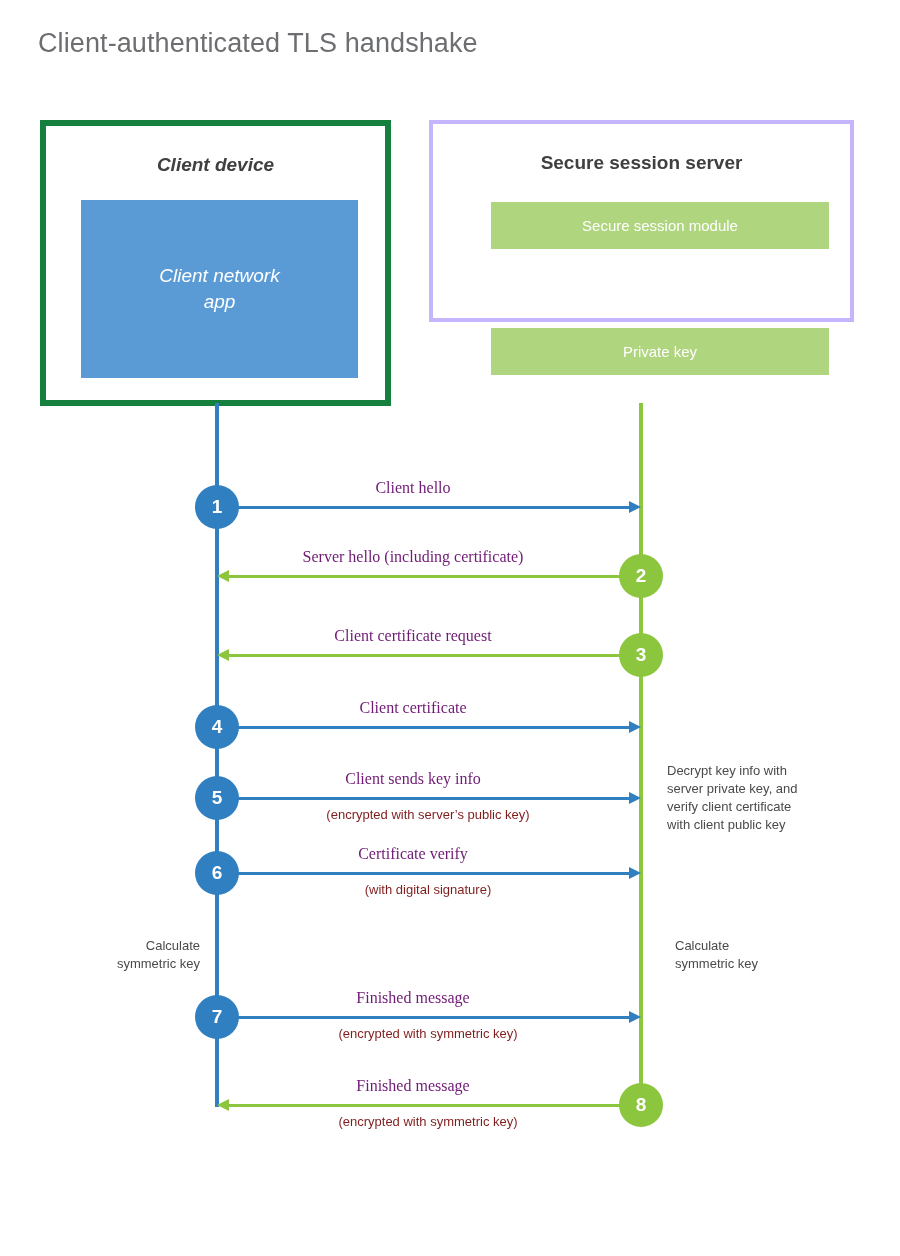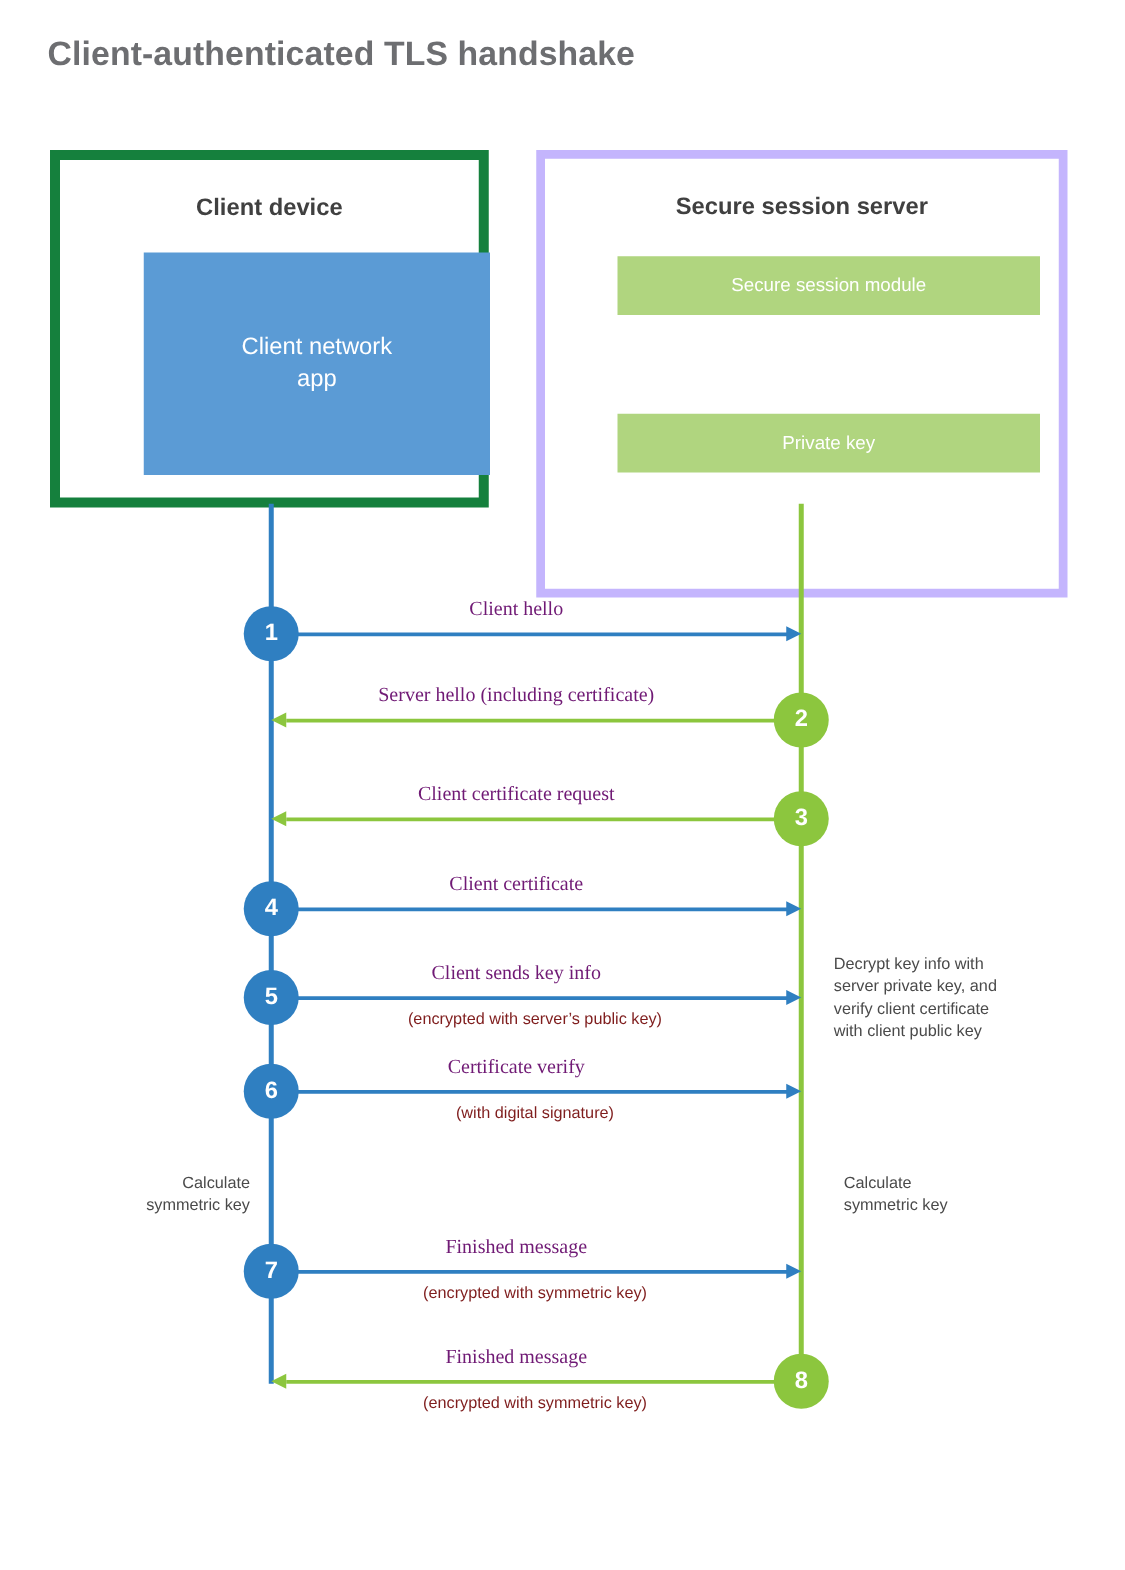--- a/index.html
+++ b/index.html
@@ -23,7 +23,7 @@
     left: 38px;
     top: 28px;
     font-size: 27px;
-    font-weight: 700;
+    font-weight: 400;
     color: #6d6e71;
     letter-spacing: 0.1px;
     white-space: nowrap;

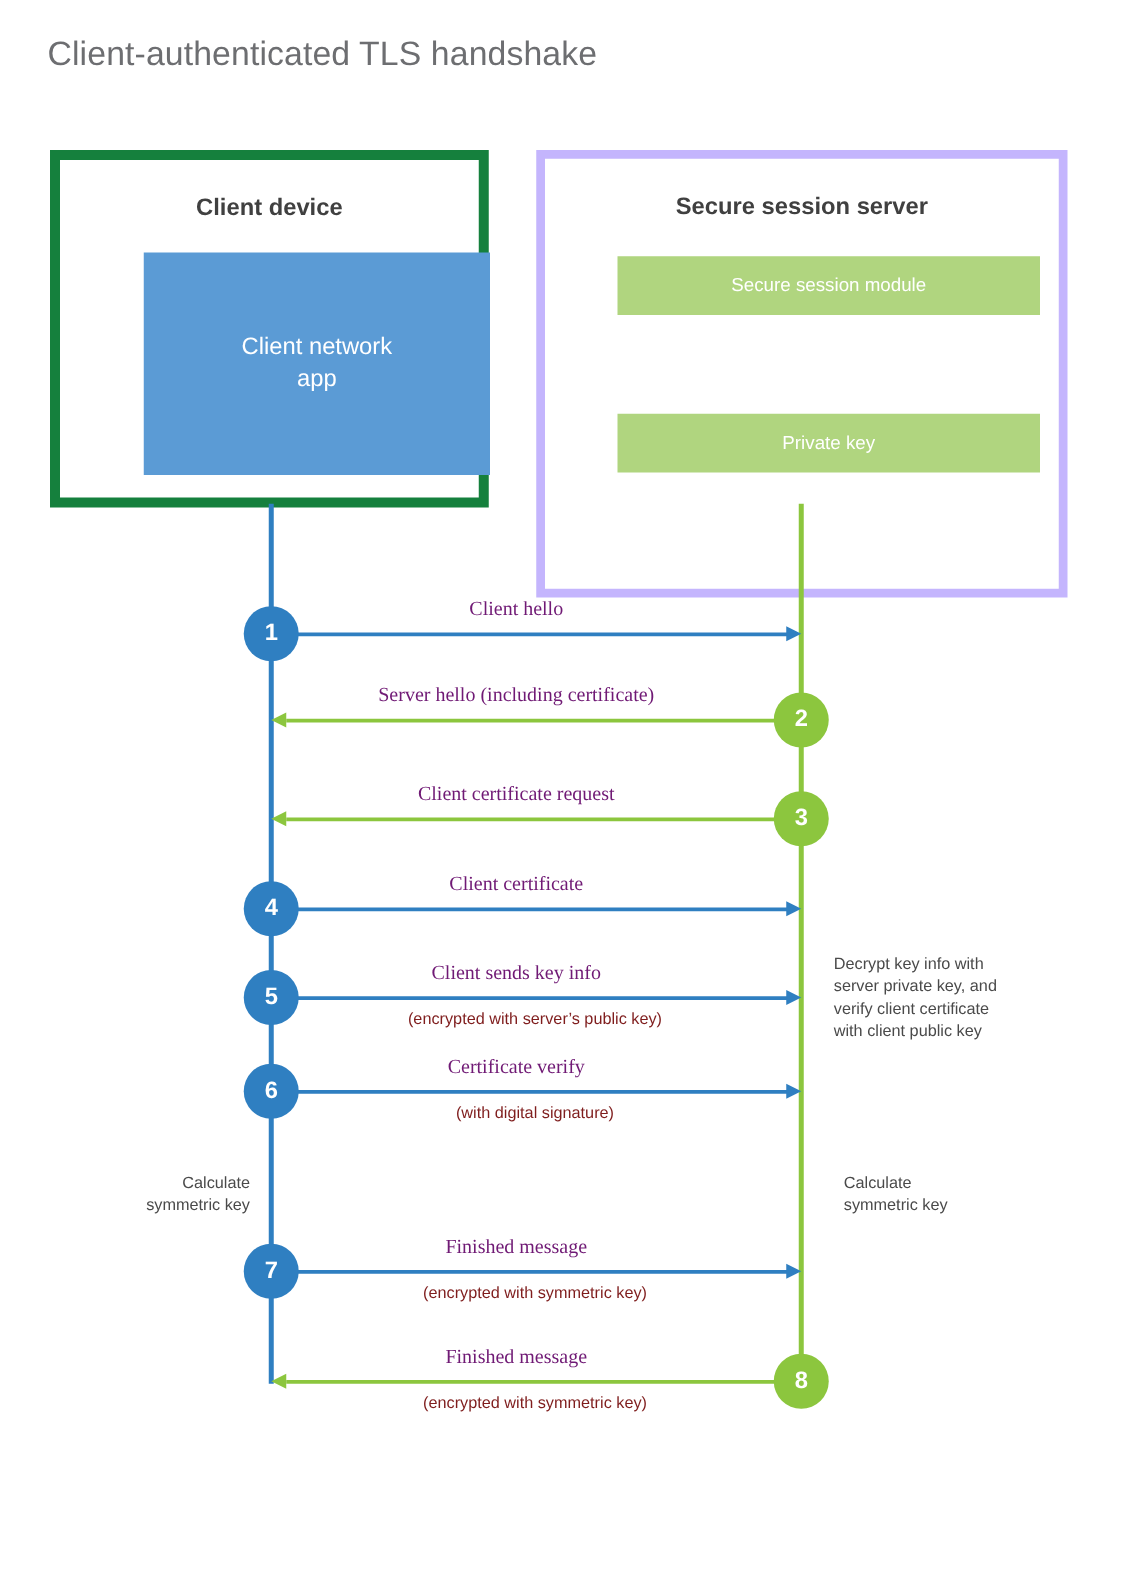--- a/index.html
+++ b/index.html
@@ -40,7 +40,8 @@
     top: 120px;
     width: 351px;
     height: 286px;
-    border: 8px solid #15803d;
+    border: 6px solid #15803d;
+    font-style: italic;
   }
   #server-box {
     left: 429px;

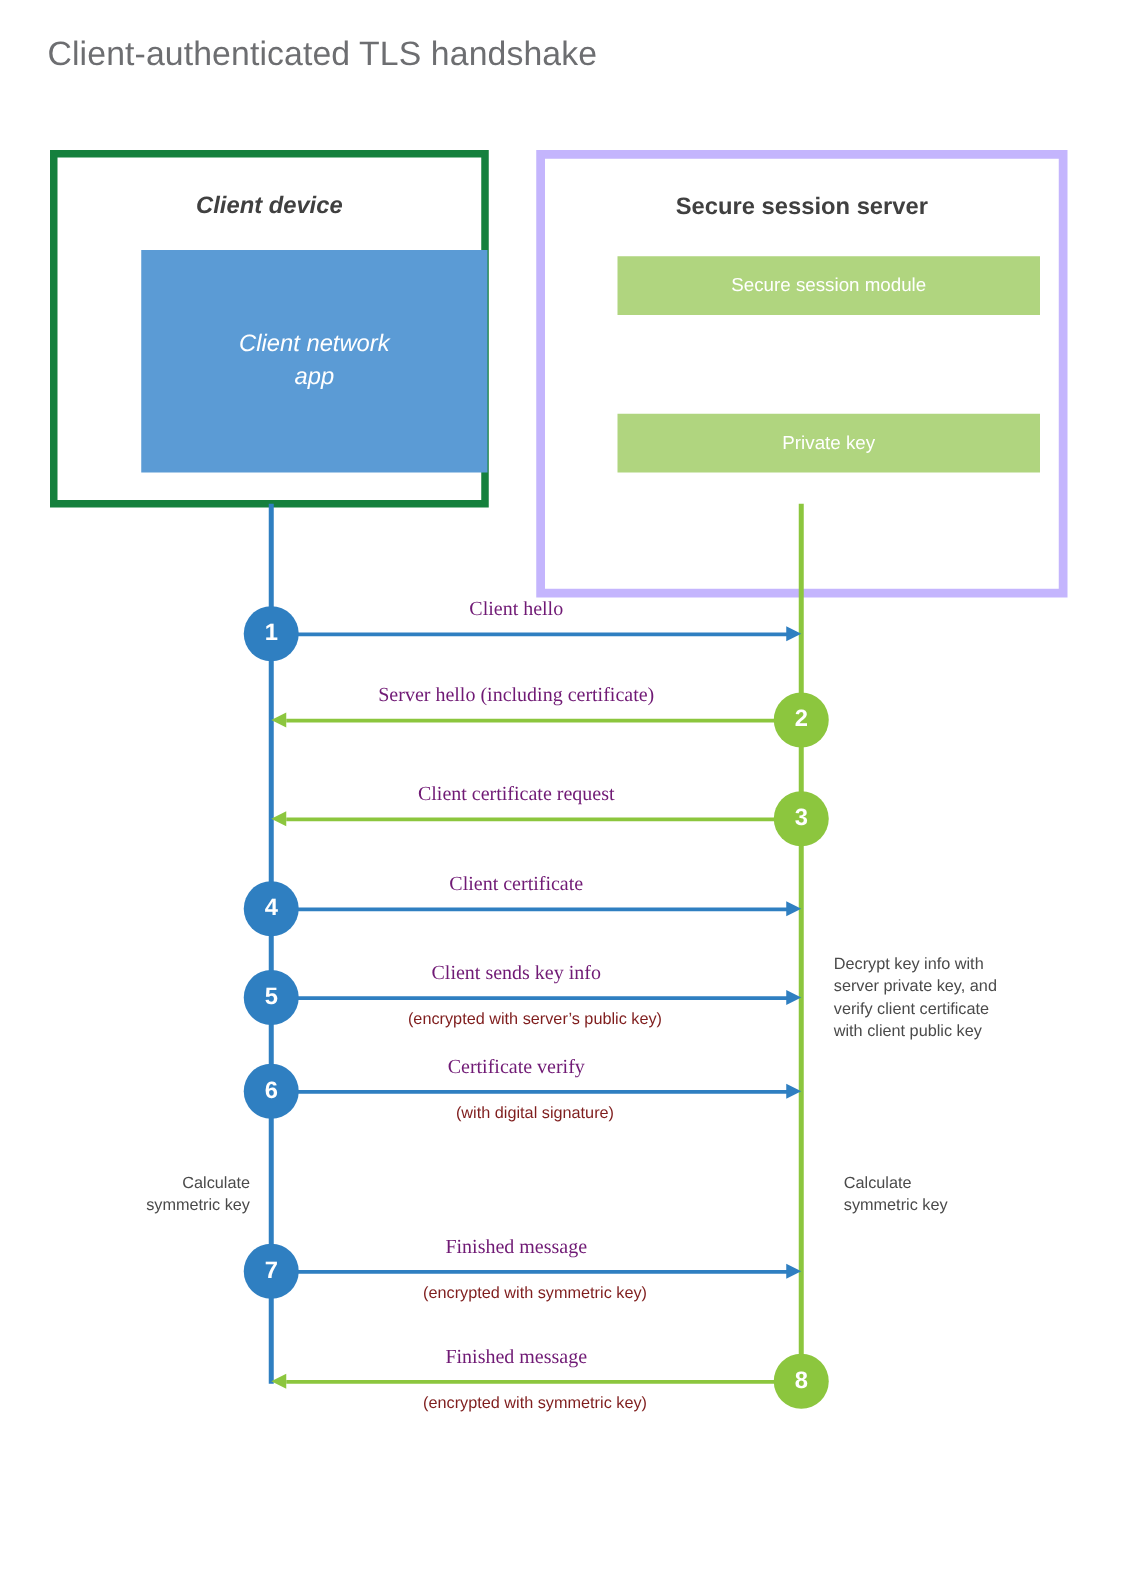--- a/index.html
+++ b/index.html
@@ -47,8 +47,8 @@
     left: 429px;
     top: 120px;
     width: 425px;
-    height: 358px;
-    border: 7px solid #c4b5fd;
+    height: 202px;
+    border: 4px solid #c4b5fd;
   }
   .actor-title {
     position: absolute;

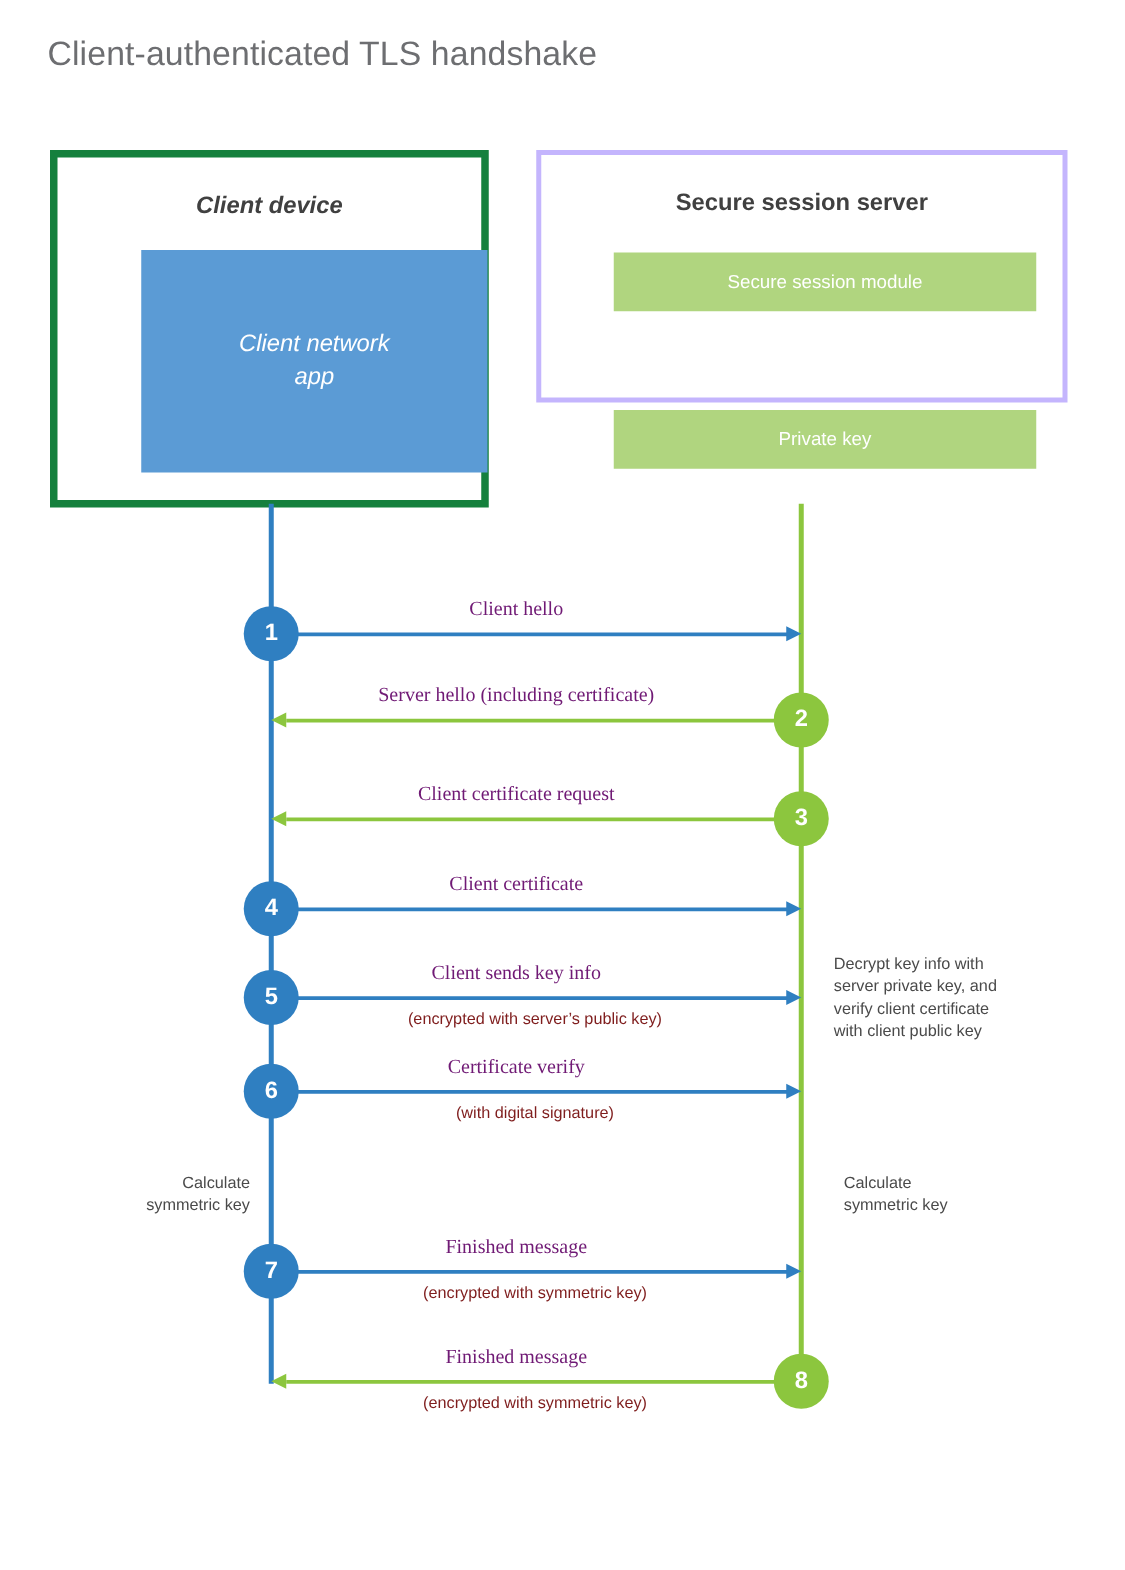--- a/index.html
+++ b/index.html
@@ -78,7 +78,6 @@
     text-align: center;
     padding: 0 10px;
     box-sizing: border-box;
-    margin-left: 32px;
   }
 
   .server-block {

